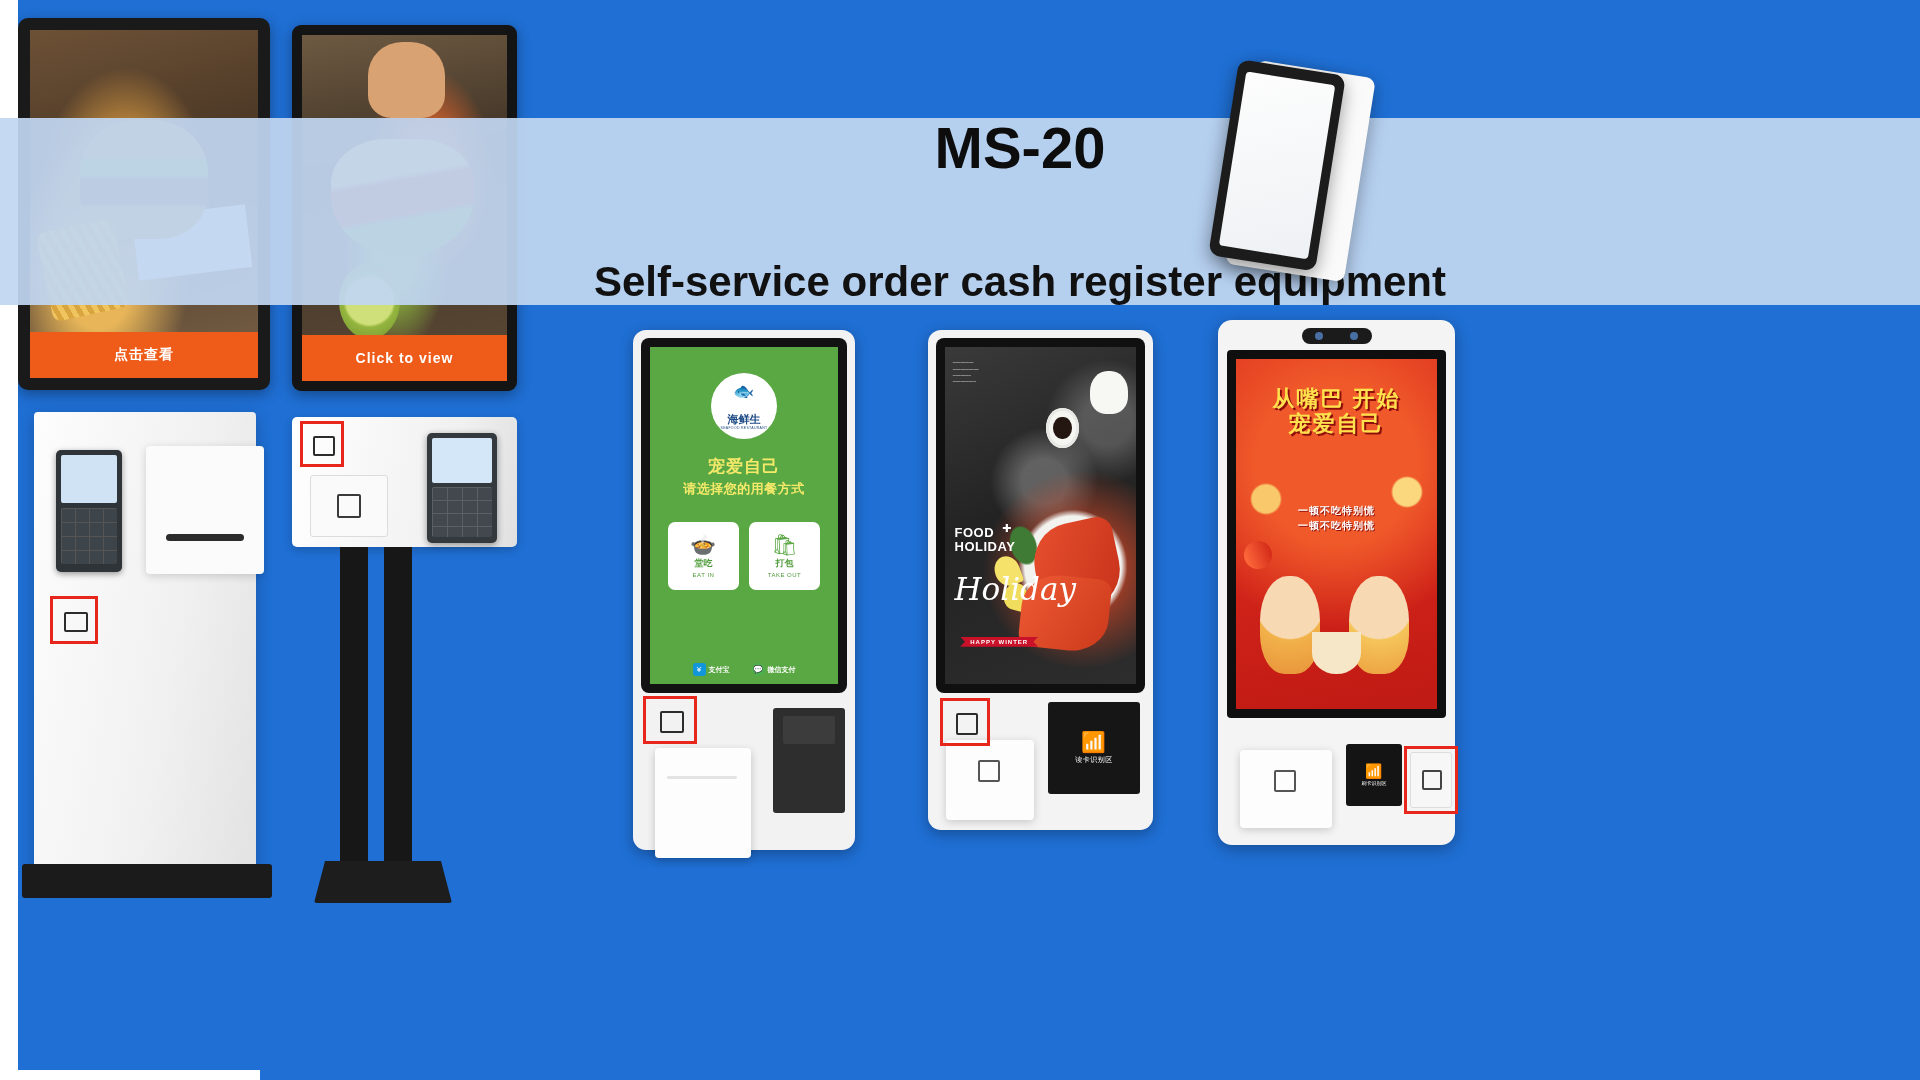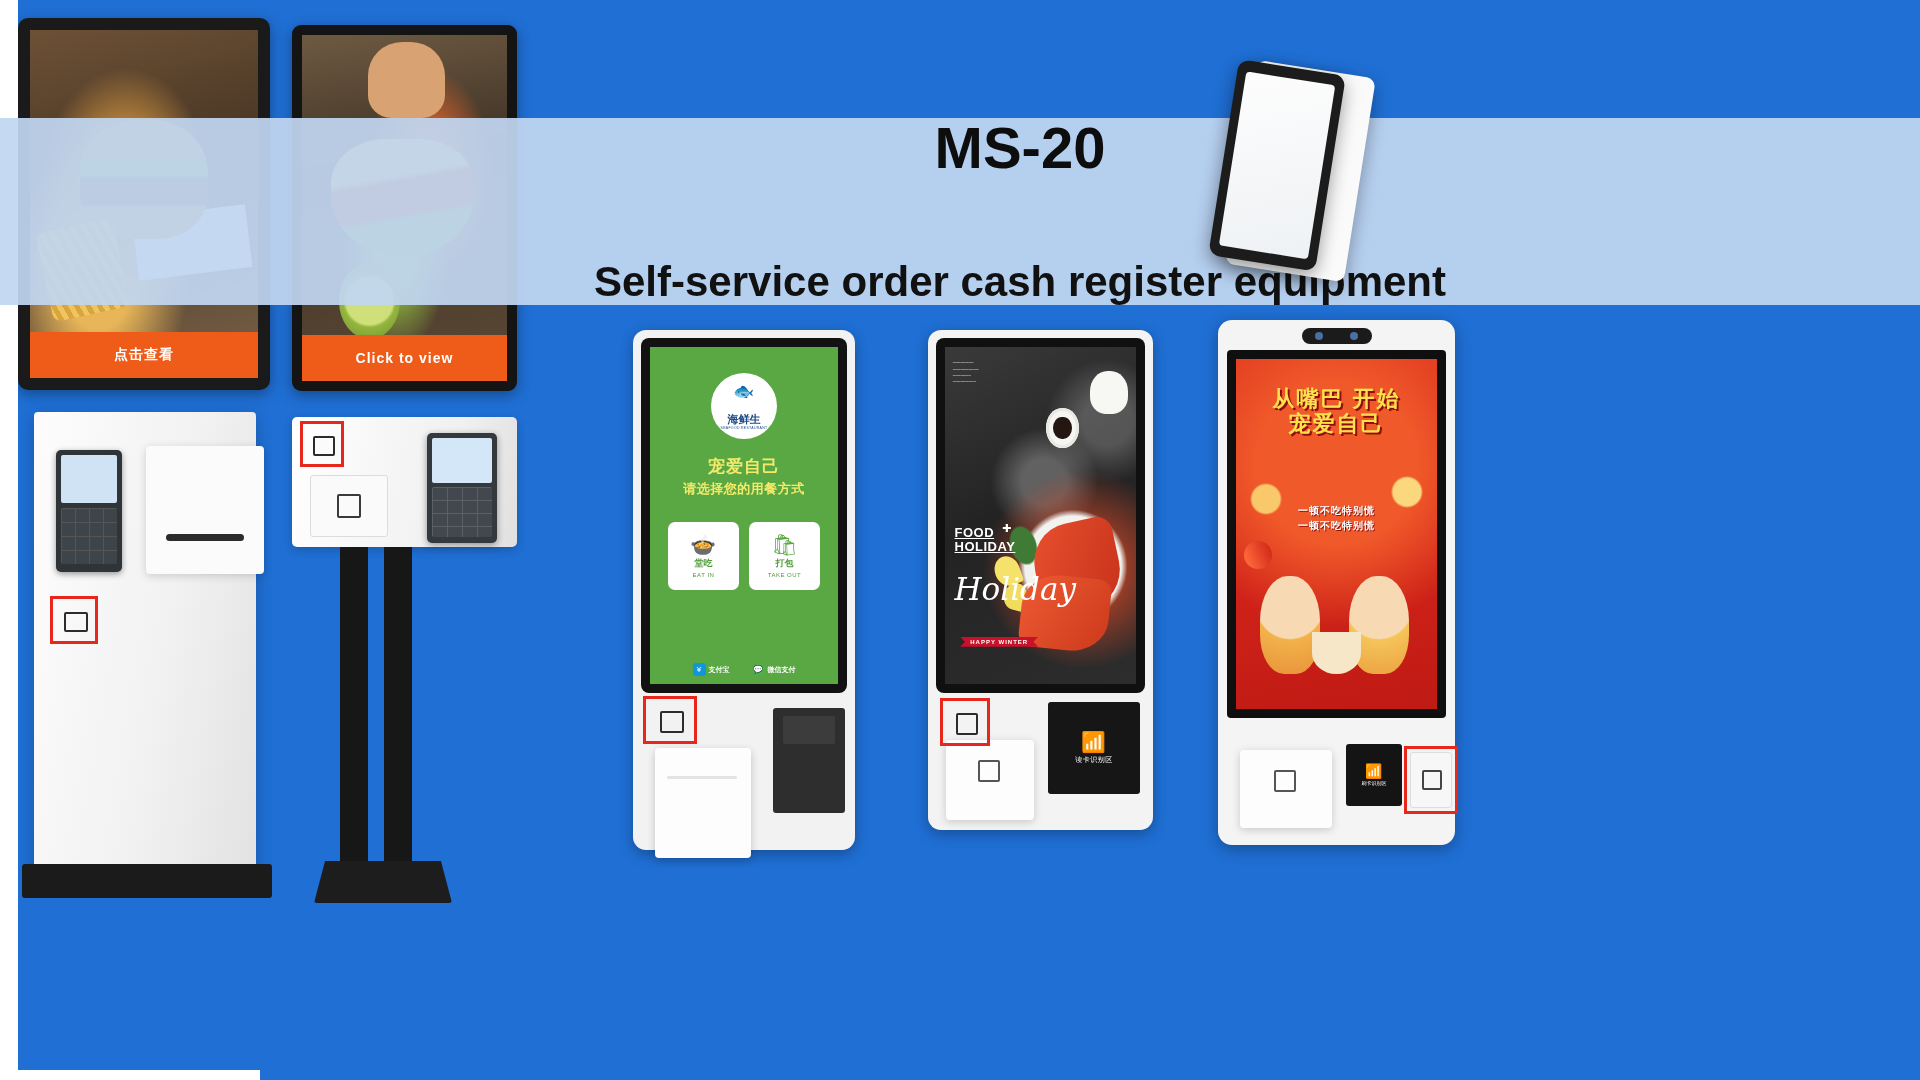--- a/index.html
+++ b/index.html
@@ -175,7 +175,7 @@
   .sf .tinytext { position:absolute; left:4%; top:4%; width:40%;
                   font-size:2.6px; color:#9a9a9a; line-height:2.4; }
   .sf .food { position:absolute; left:5%; top:53%; font-size:13px; color:#fff;
-              font-weight:bold; letter-spacing:.5px; line-height:1.08;text-decoration:underline; }
+              font-weight:bold; letter-spacing:.5px; line-height:1.08; }
   .sf .spark { position:absolute; left:30%; top:52%; color:#fff; font-size:11px; }
   .sf .script { position:absolute; left:5%; top:68%; font-family:"DejaVu Serif", serif;
                 font-style:italic; font-size:31px; color:#fff; line-height:.9; }

